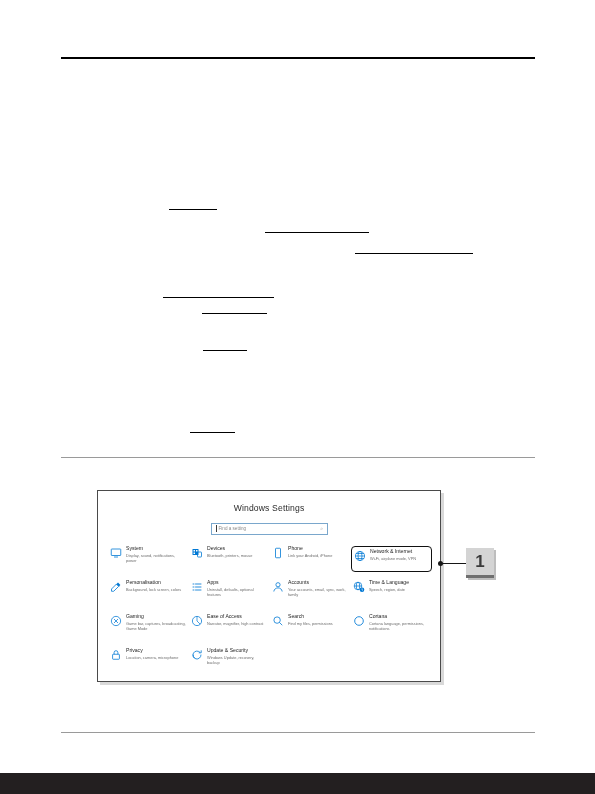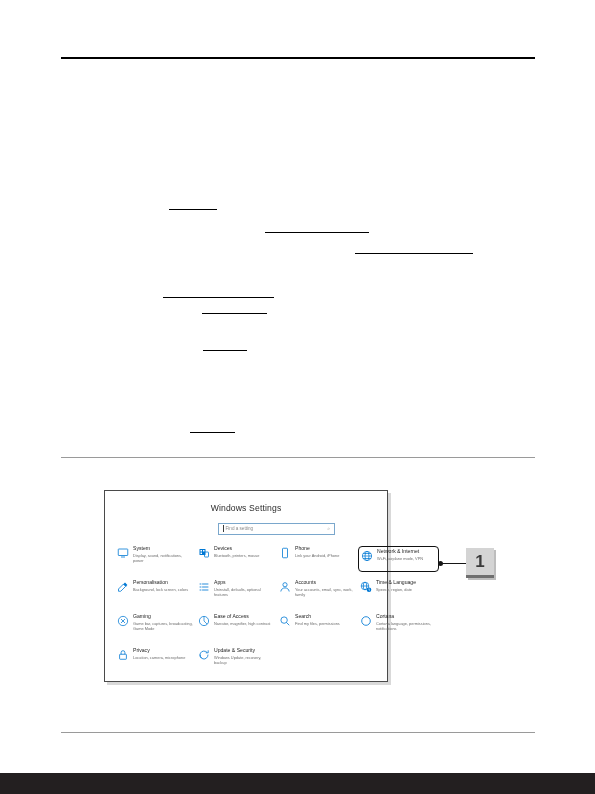--- a/index.html
+++ b/index.html
@@ -70,9 +70,9 @@
   
   .settings-shot {
     position: absolute;
-    left: 104px;
+    left: 97px;
     top: 490px;
-    width: 284px;
+    width: 344px;
     height: 192px;
     background: #ffffff;
     border: 1.2px solid #4a4a4a;

